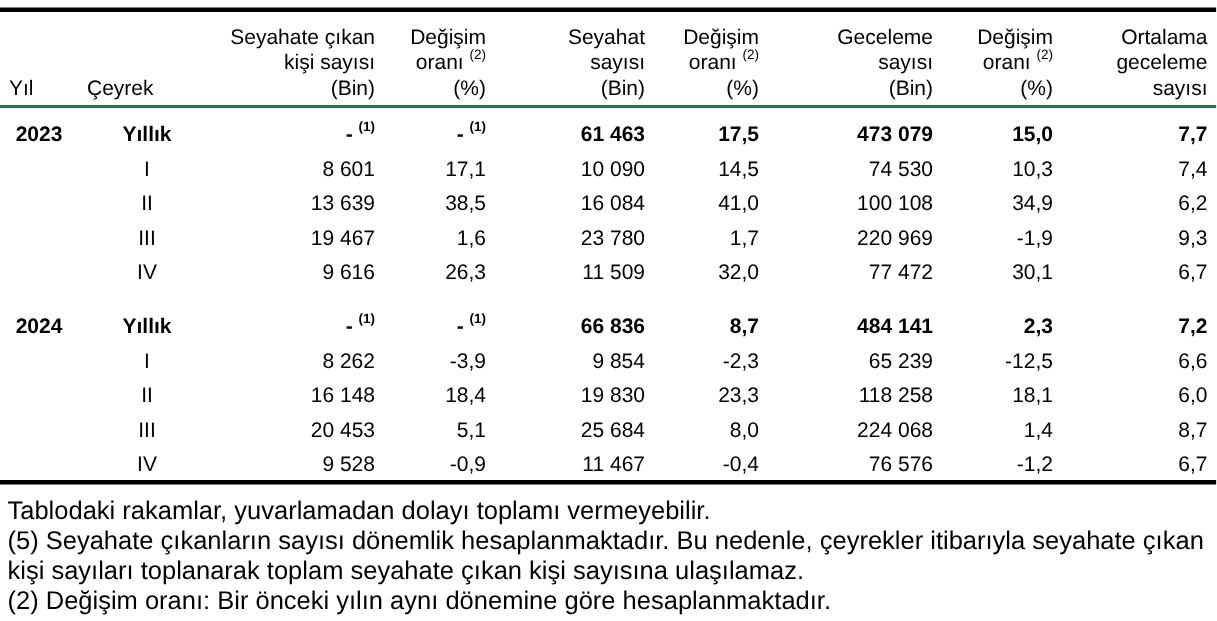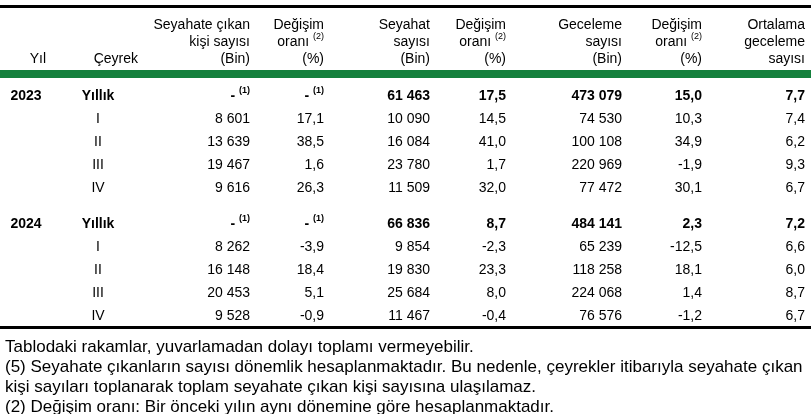--- a/index.html
+++ b/index.html
@@ -25,7 +25,7 @@
     border-bottom: 3px solid #000;
   }
   table.stats thead th {
-    border-bottom: 8px solid #15803d;
+    border-bottom: 2px solid #15803d;
     font-weight: normal;
     vertical-align: bottom;
     font-size: 14px;

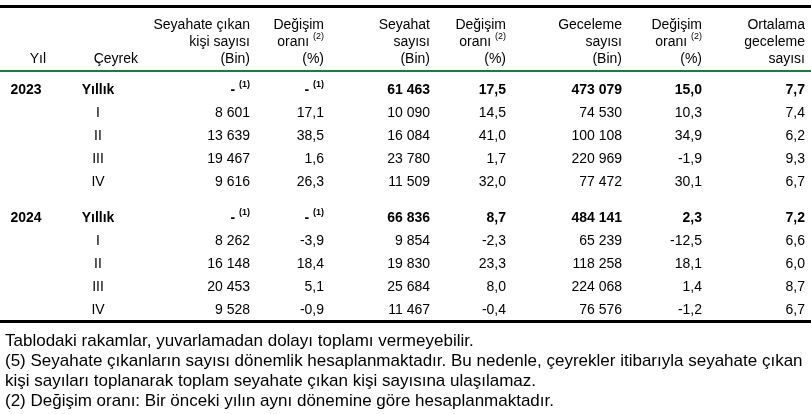--- a/index.html
+++ b/index.html
@@ -32,7 +32,7 @@
     line-height: 17px;
     padding: 8px 6px 3px 6px;
   }
-  table.stats th.txt { text-align: right; }
+  table.stats th.txt { text-align: left; }
   table.stats th.num, table.stats td.num { text-align: right; }
   table.stats td {
     font-size: 14px;

